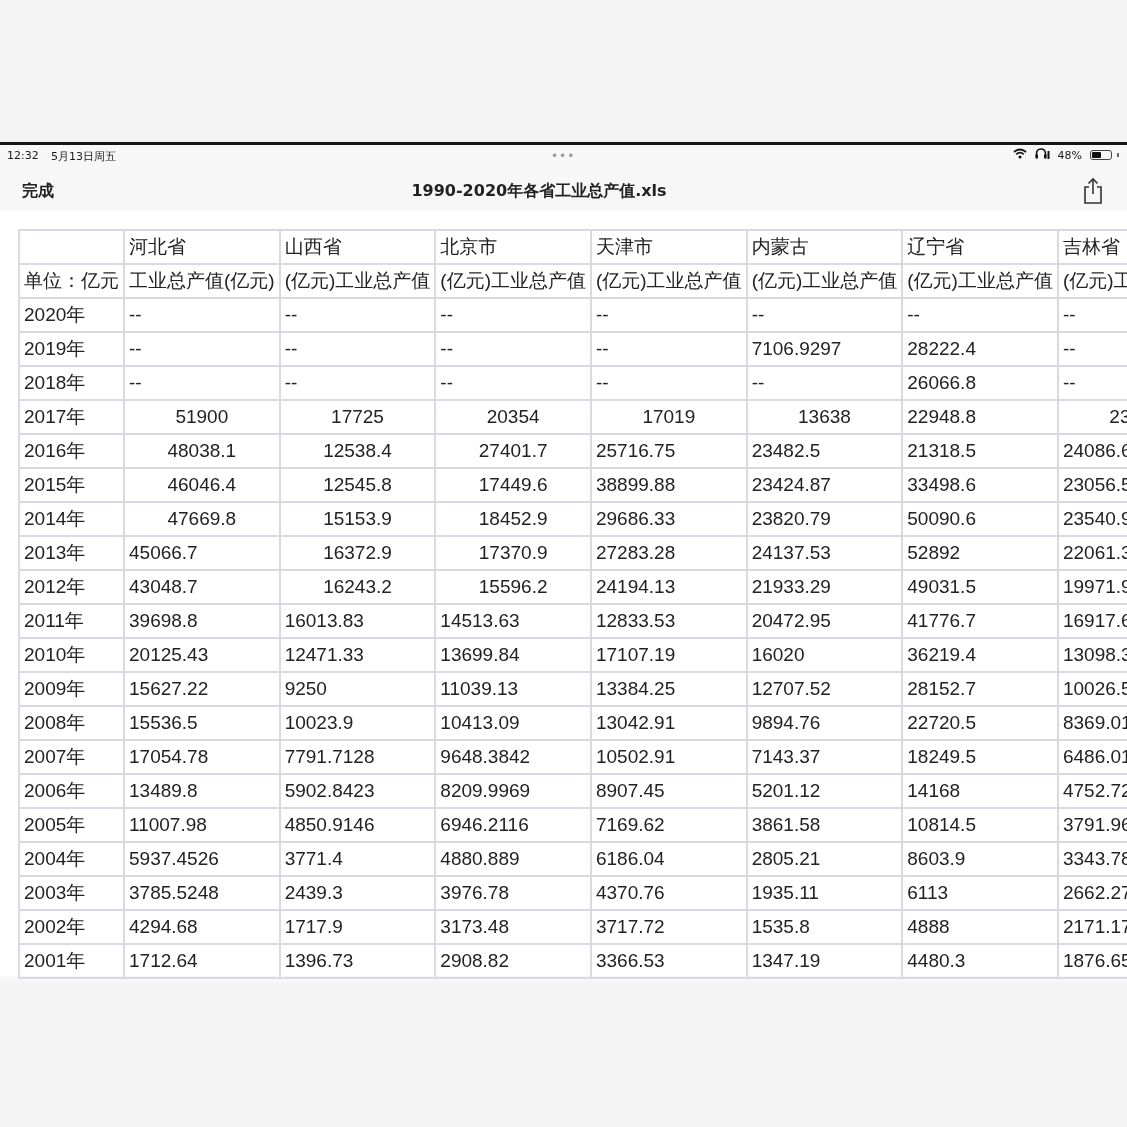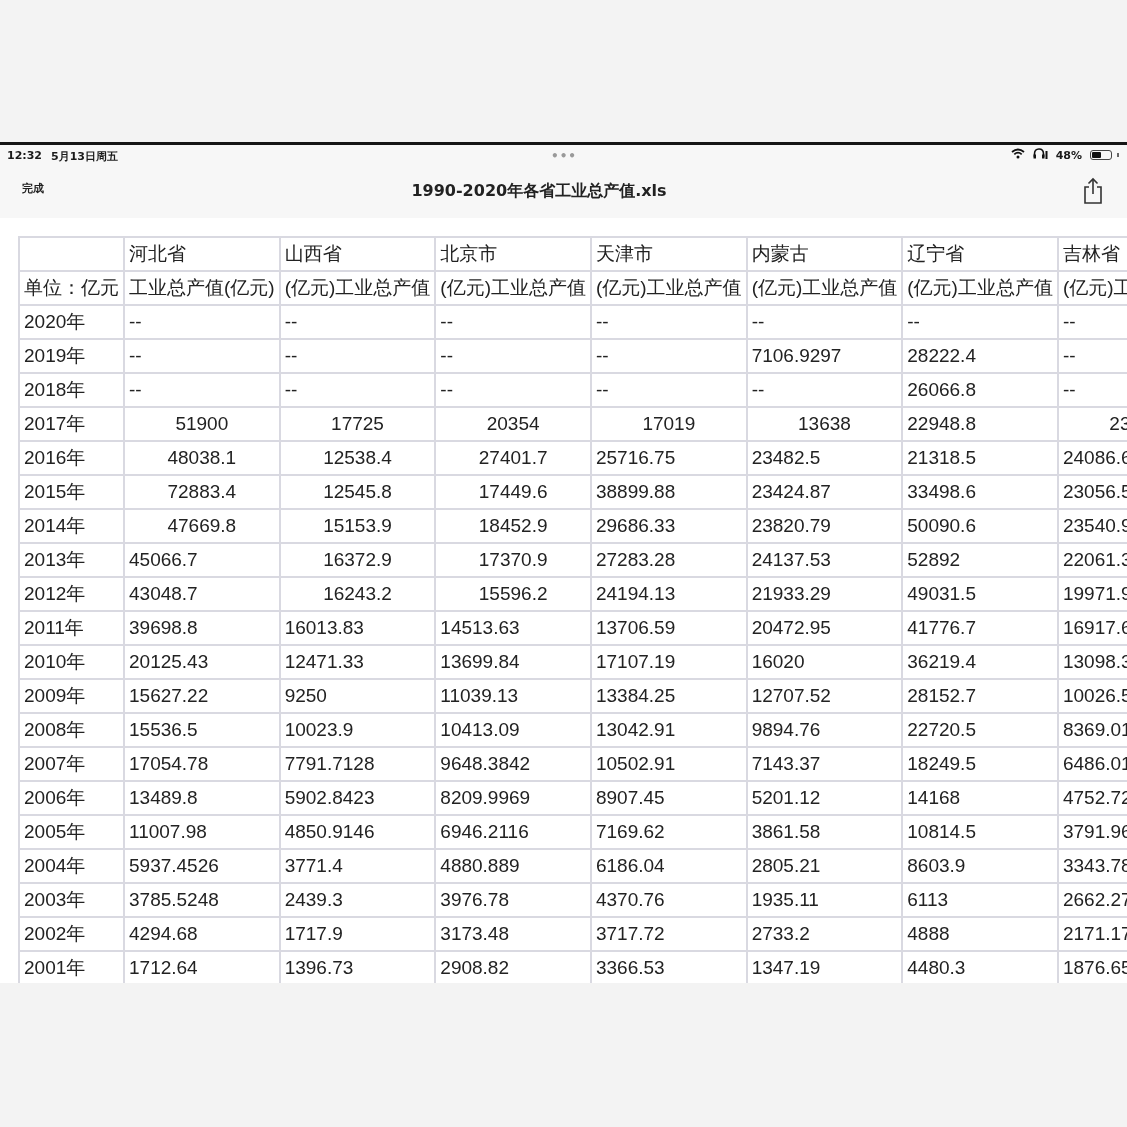--- a/index.html
+++ b/index.html
@@ -12,7 +12,7 @@
   .top-gap { position:absolute; left:0; top:0; width:1127px; height:142px; background:#f3f3f3; }
   .screen-edge { position:absolute; left:0; top:142px; width:1127px; height:3px; background:#151515; }
   .screen { position:absolute; left:0; top:145px; width:1127px; height:838px; background:#f7f7f7; overflow:hidden; }
-  .statusbar { position:absolute; left:0; top:0; width:1127px; height:22px; font-size:11px; font-weight:bold; }
+  .statusbar { position:absolute; left:0; top:0; width:1127px; height:22px; font-size:11px; font-weight:normal; }
   .status-time { position:absolute; left:7px; top:4px; }
   .status-date { position:absolute; left:51px; top:4px; }
   .status-dots { position:absolute; left:551px; top:4px; font-size:12px; color:#9a9a9a; letter-spacing:1px; }

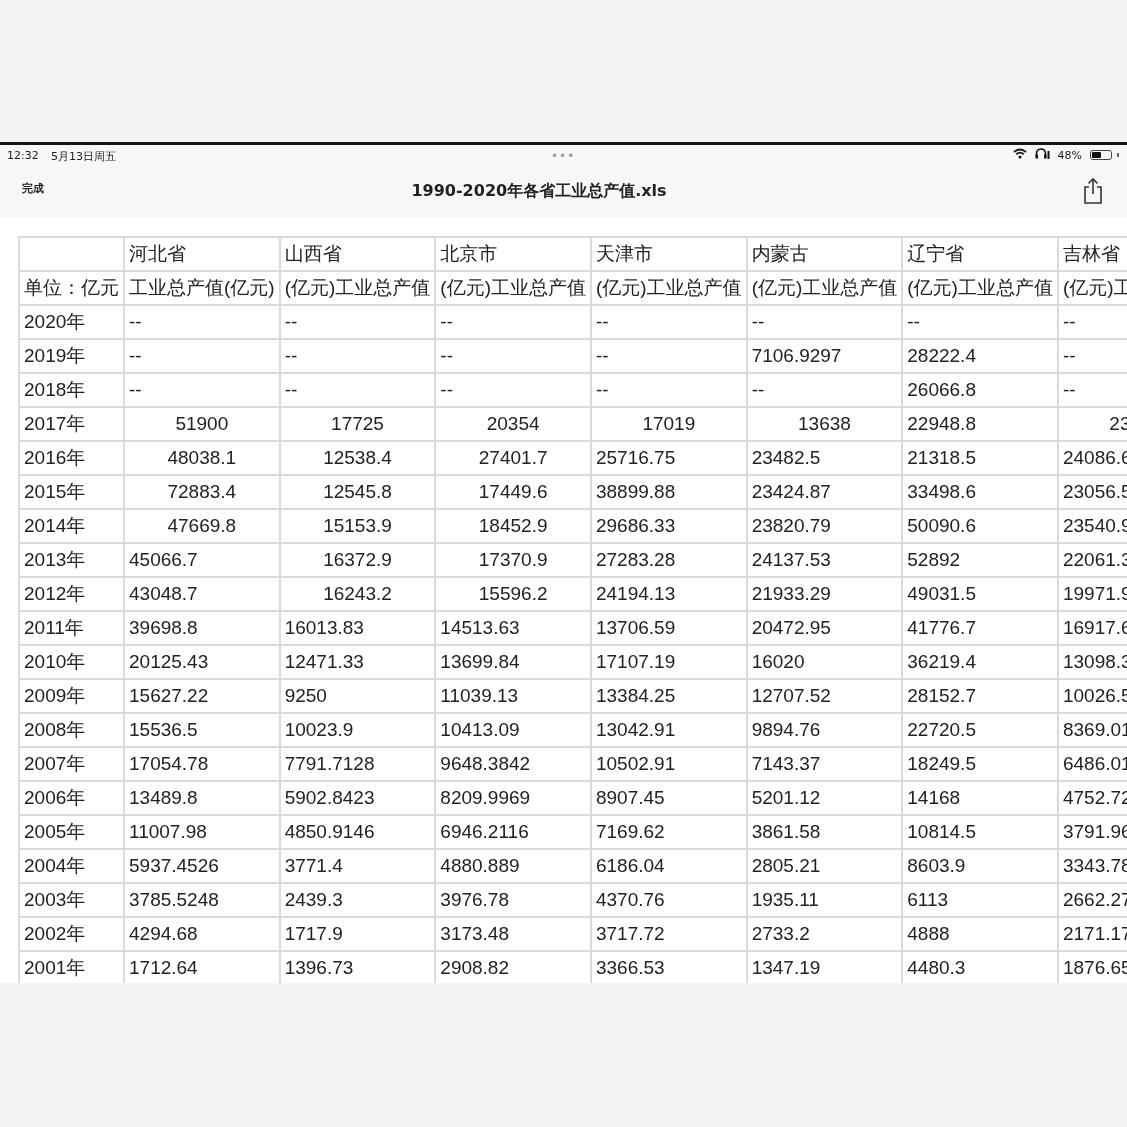--- a/index.html
+++ b/index.html
@@ -21,7 +21,7 @@
   .battery-fill { position:absolute; left:1px; top:1px; bottom:1px; width:9px; background:#111; border-radius:1px; }
   .battery-tip { width:2px; height:4px; background:#666; margin-left:-3px; }
   .navbar { position:absolute; left:0; top:22px; width:1127px; height:50px; }
-  .done-btn { position:absolute; left:22px; top:14px; font-size:11px; font-weight:bold; color:#222; cursor:pointer; }
+  .done-btn { position:absolute; left:22px; top:14px; font-size:16px; font-weight:bold; color:#222; cursor:pointer; }
   .doc-title { position:absolute; left:0; width:1078px; top:14px; text-align:center; font-size:16px; font-weight:bold; color:#222; }
   .share-btn { position:absolute; left:1081px; top:10px; width:24px; height:28px; cursor:pointer; }
   .sheet { position:absolute; left:0; top:73px; width:1127px; height:765px; background:#ffffff; }

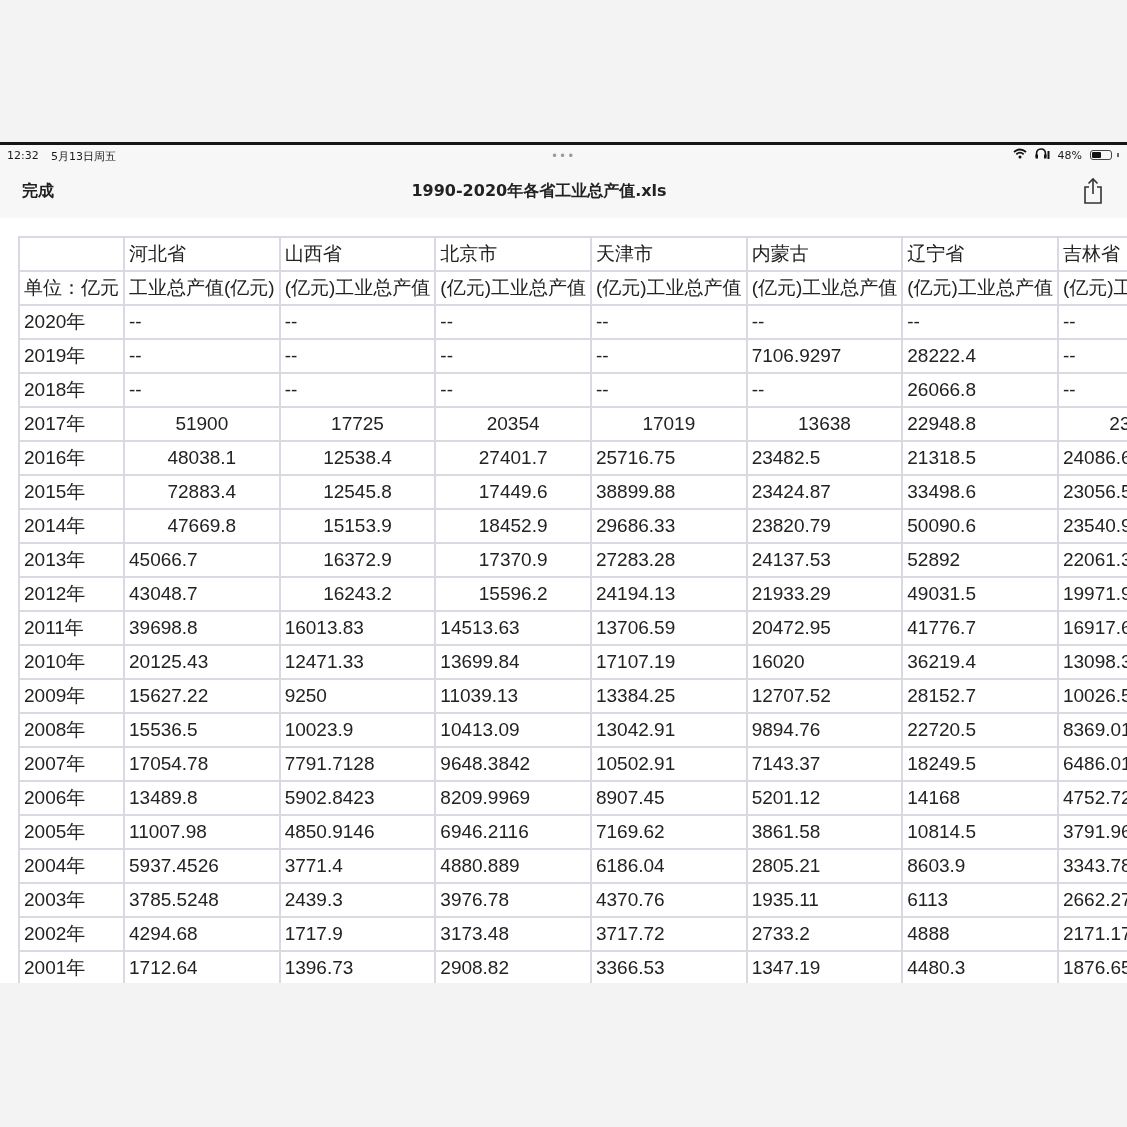--- a/index.html
+++ b/index.html
@@ -24,7 +24,7 @@
   .done-btn { position:absolute; left:22px; top:14px; font-size:16px; font-weight:bold; color:#222; cursor:pointer; }
   .doc-title { position:absolute; left:0; width:1078px; top:14px; text-align:center; font-size:16px; font-weight:bold; color:#222; }
   .share-btn { position:absolute; left:1081px; top:10px; width:24px; height:28px; cursor:pointer; }
-  .sheet { position:absolute; left:0; top:73px; width:1127px; height:765px; background:#ffffff; }
+  .sheet { position:absolute; left:0; top:66px; width:1127px; height:765px; background:#ffffff; }
   table.grid { position:absolute; left:18px; top:18px; border-collapse:collapse; table-layout:fixed; }
   table.grid td {
     border:2px solid #d9d9e1; height:30px; padding:0 4px; font-size:19px;

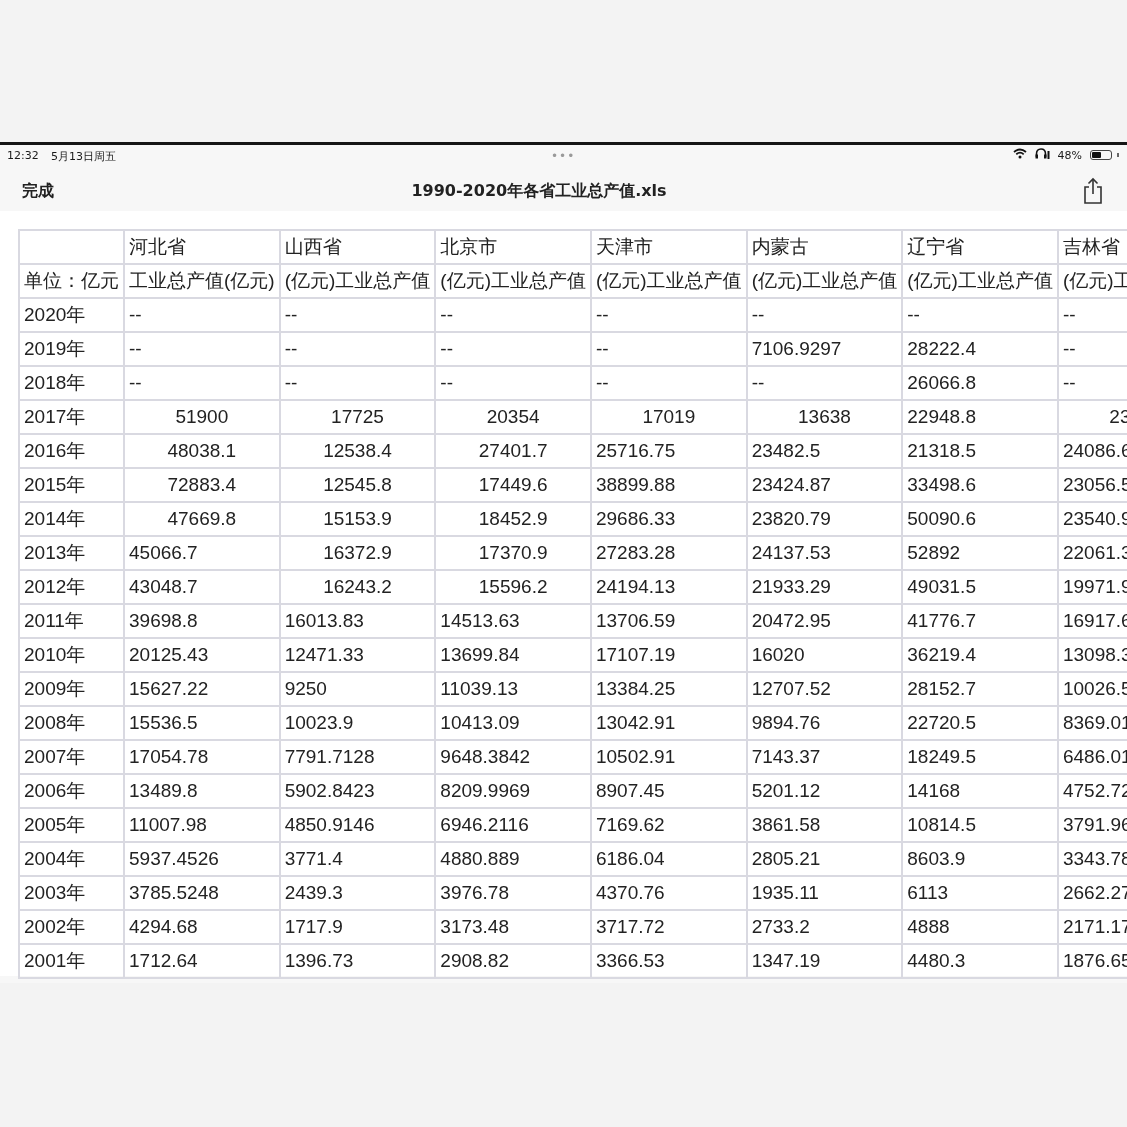--- a/index.html
+++ b/index.html
@@ -169,7 +169,7 @@
           </tr>
           <tr style="height: 34px;">
             <td>2015年</td>
-            <td class="num-right">72883.4</td>
+            <td class="num-right">46046.4</td>
             <td class="num-right">12545.8</td>
             <td class="num-right">17449.6</td>
             <td>38899.88</td>

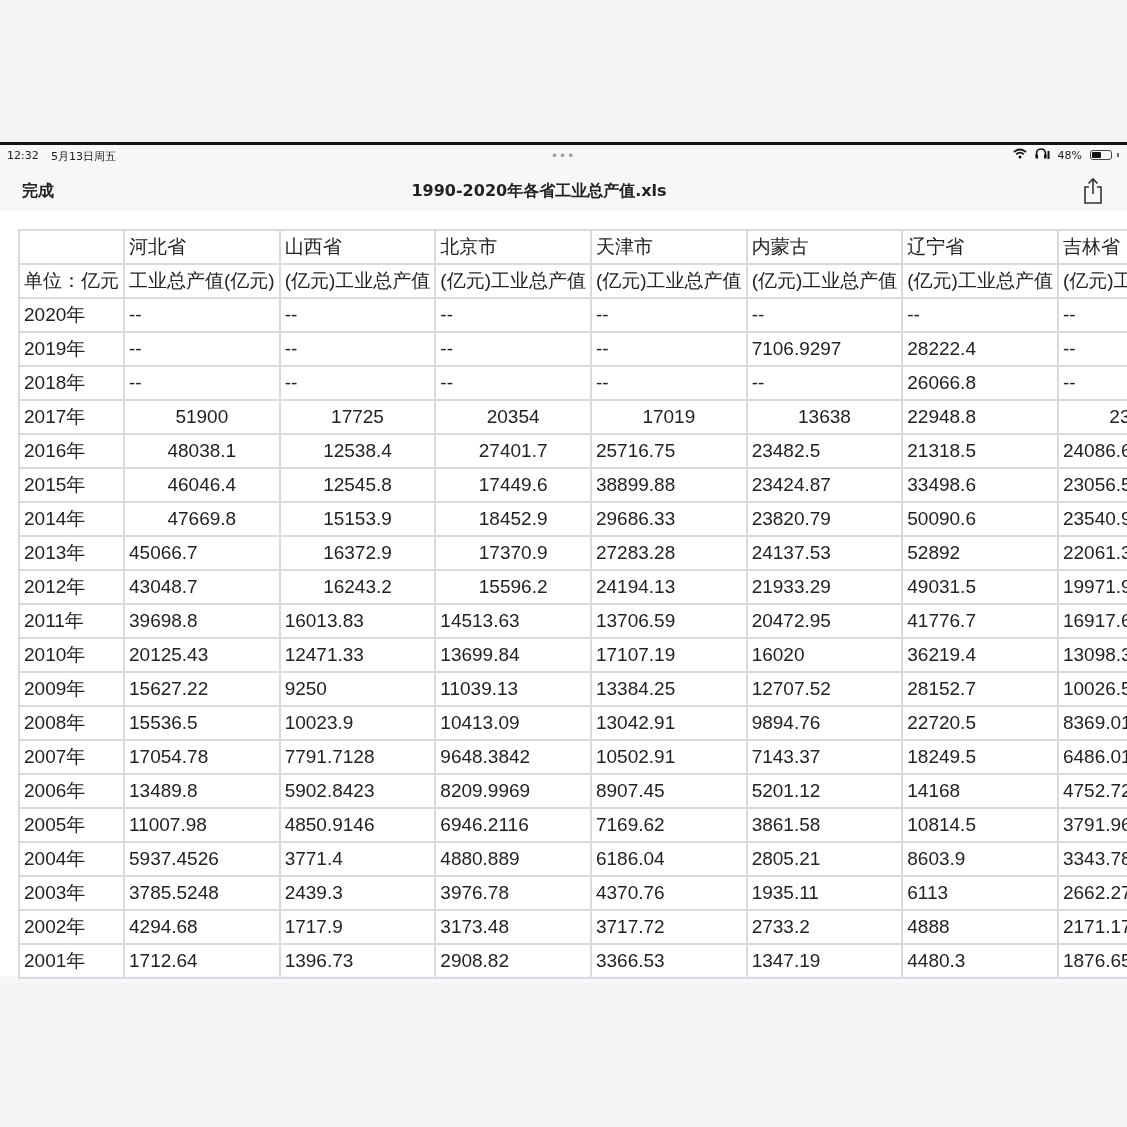--- a/index.html
+++ b/index.html
@@ -212,7 +212,7 @@
             <td>39698.8</td>
             <td>16013.83</td>
             <td>14513.63</td>
-            <td>13706.59</td>
+            <td>12833.53</td>
             <td>20472.95</td>
             <td>41776.7</td>
             <td>16917.61</td>

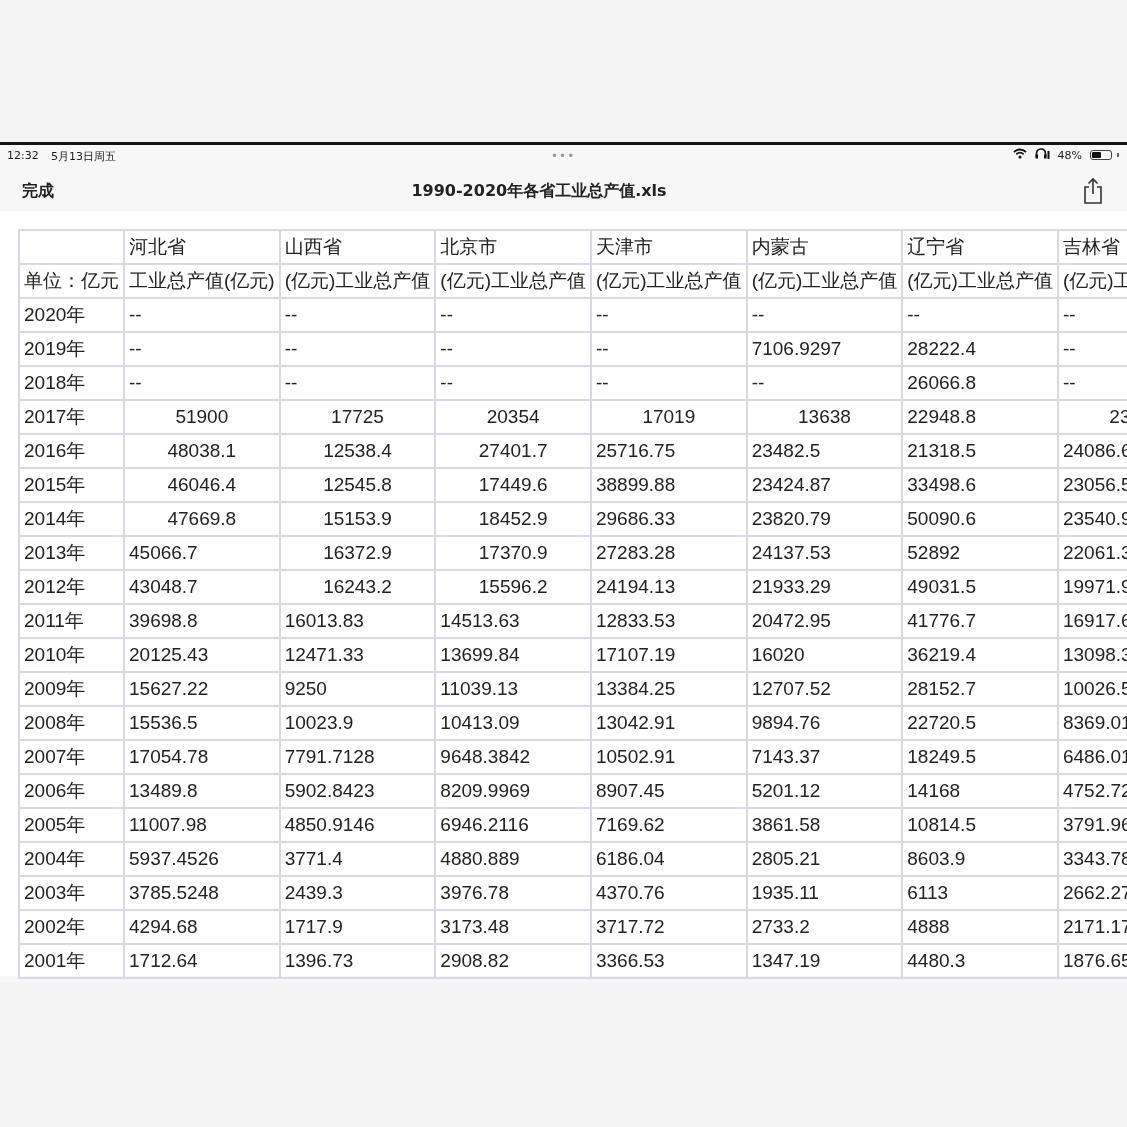--- a/index.html
+++ b/index.html
@@ -303,7 +303,7 @@
             <td>1717.9</td>
             <td>3173.48</td>
             <td>3717.72</td>
-            <td>2733.2</td>
+            <td>1535.8</td>
             <td>4888</td>
             <td>2171.17</td>
           </tr>

